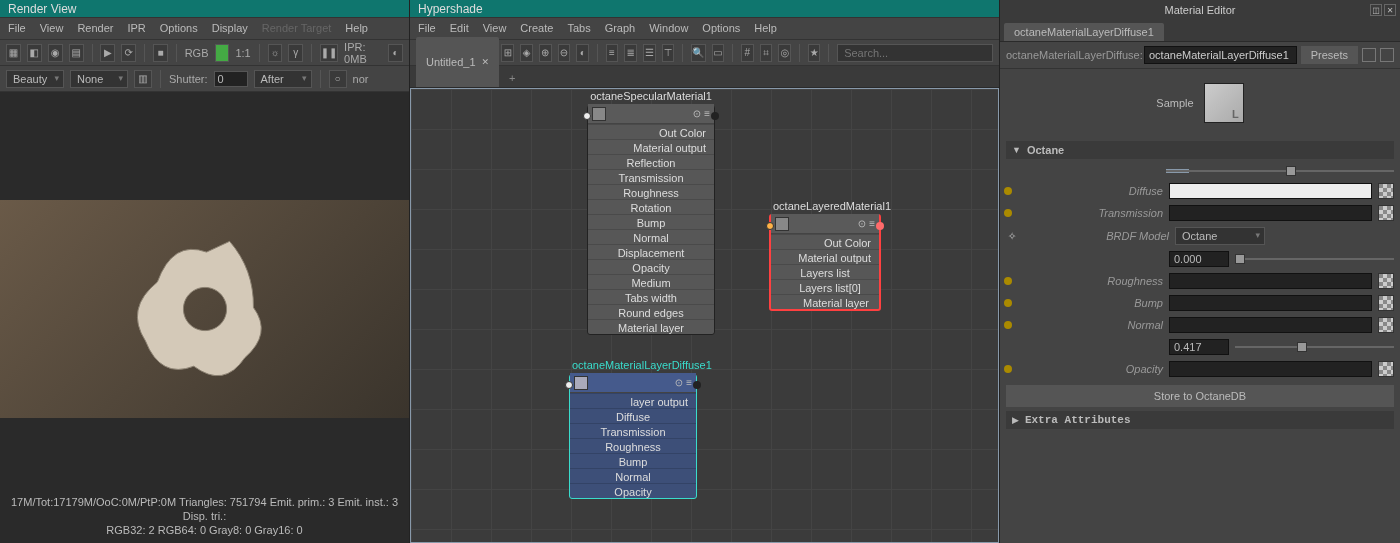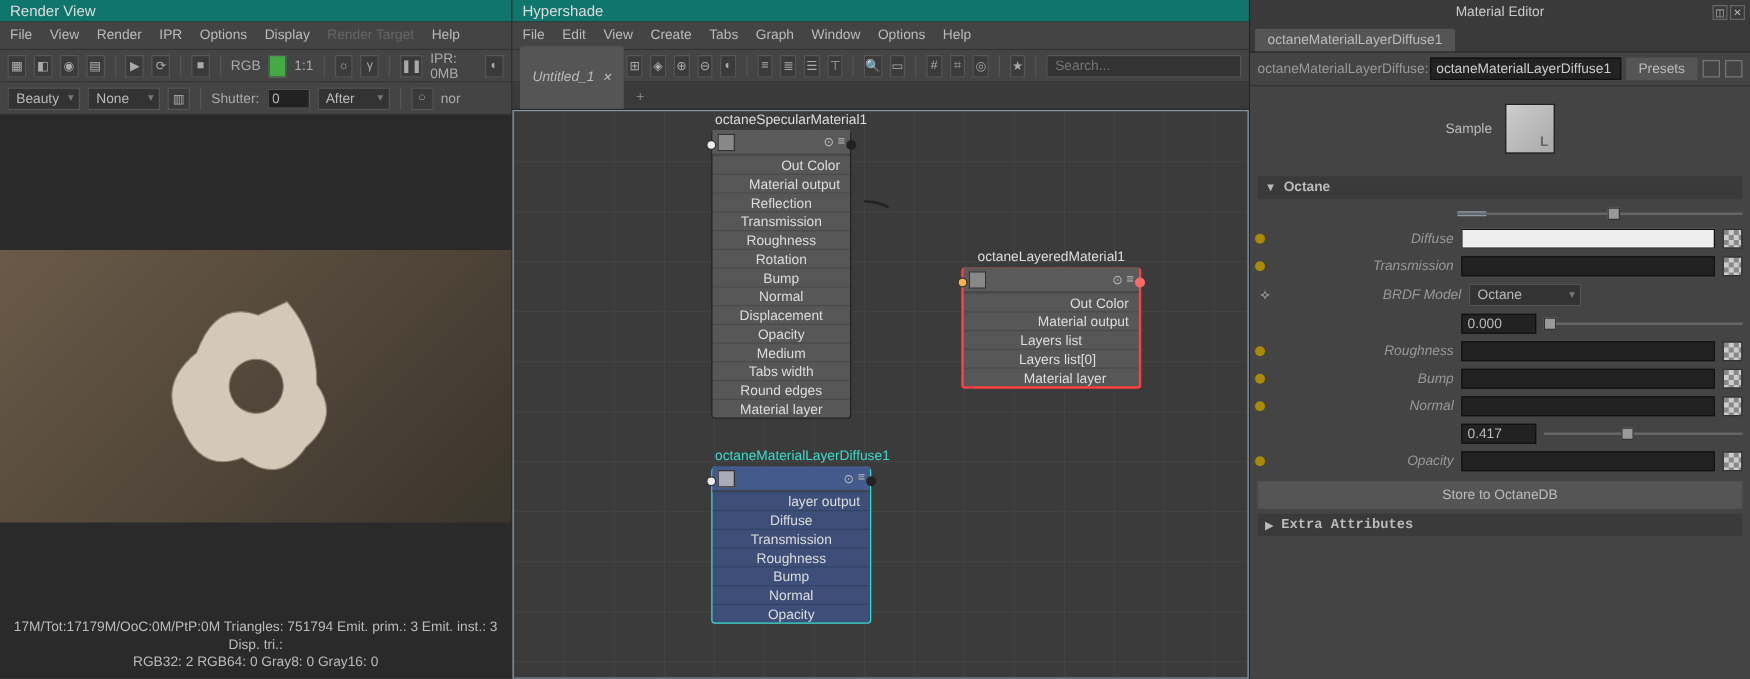--- a/index.html
+++ b/index.html
@@ -32,7 +32,7 @@
 #hs-body { flex:1; display:flex; min-height:0;}
 #graph-area { flex:1; display:flex; flex-direction:column; min-width:0;}
 #graph-tabs { display:flex; background:#3a3a3a; height:22px; border-bottom:1px solid #2a2a2a; padding-left:6px; gap:2px; align-items:flex-end;}
-.tab { background:#555; padding:19px 10px; border-radius:2px 2px 0 0; display:flex; align-items:center; gap:6px; cursor:pointer;font-style:italic;}
+.tab { background:#555; padding:19px 10px; border-radius:2px 2px 0 0; display:flex; align-items:center; gap:6px; cursor:pointer;}
 .tab-close { font-size:9px; cursor:pointer;}
 .tab-add { padding:3px 8px; color:#888; cursor:pointer;}
 #graph-canvas { flex:1; background:#3b3b3b; position:relative; overflow:hidden; border:1px solid #89a;}

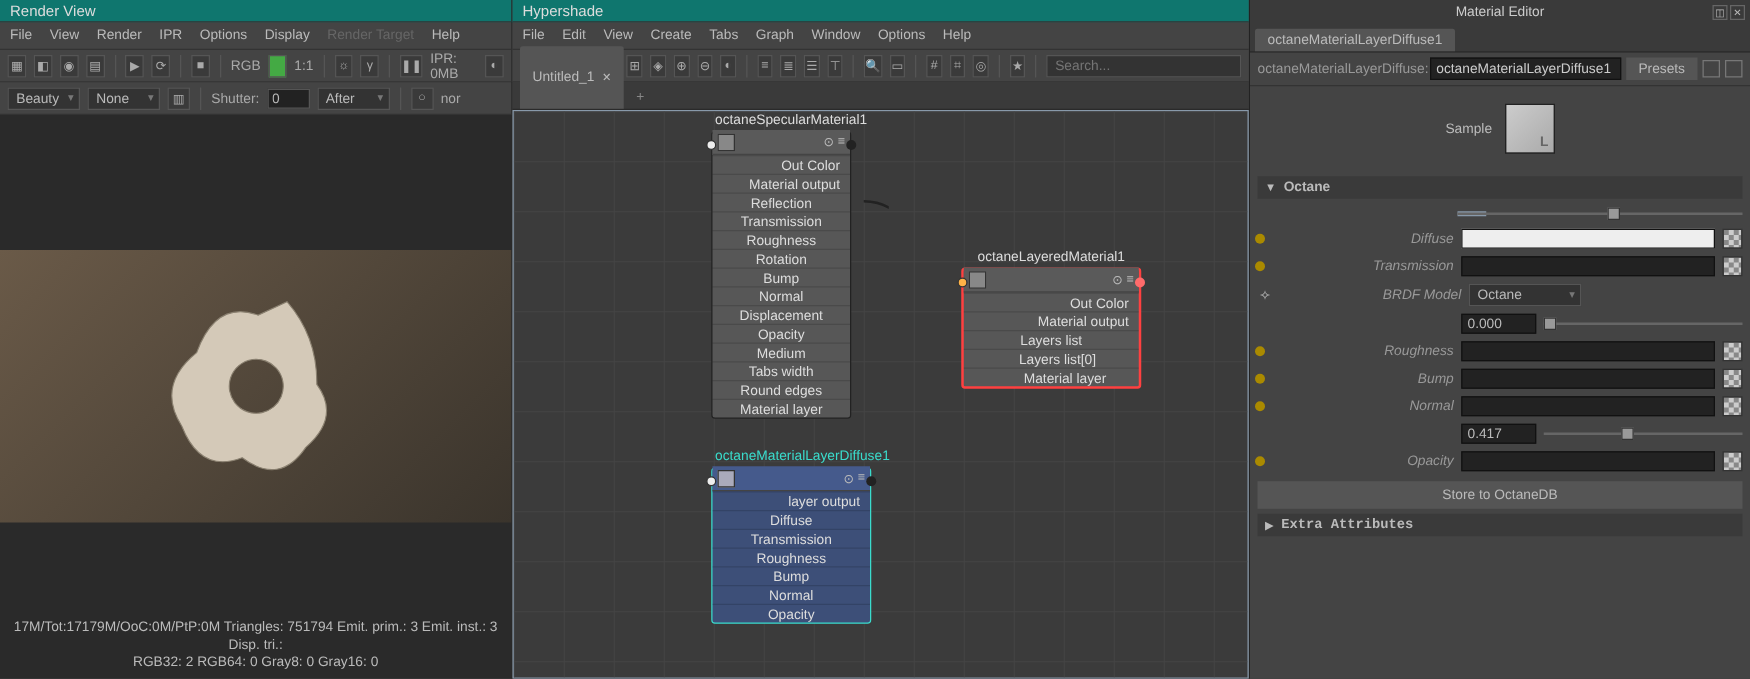--- a/index.html
+++ b/index.html
@@ -210,7 +210,7 @@
           <path d="M483 164 C 530 164, 550 190, 560 190" stroke="#c33" stroke-width="2" fill="none" stroke-dasharray="0"></path>
         </svg>
 
-        <div class="node" style="left:158px; top:16px; width:112px;">
+        <div class="node" style="left:176px; top:16px; width:128px;">
           <div class="node-title" style="margin-top:-18px;">octaneSpecularMaterial1</div>
           <div class="node-top">
             <div class="port-left white" style="top:6px;"></div>

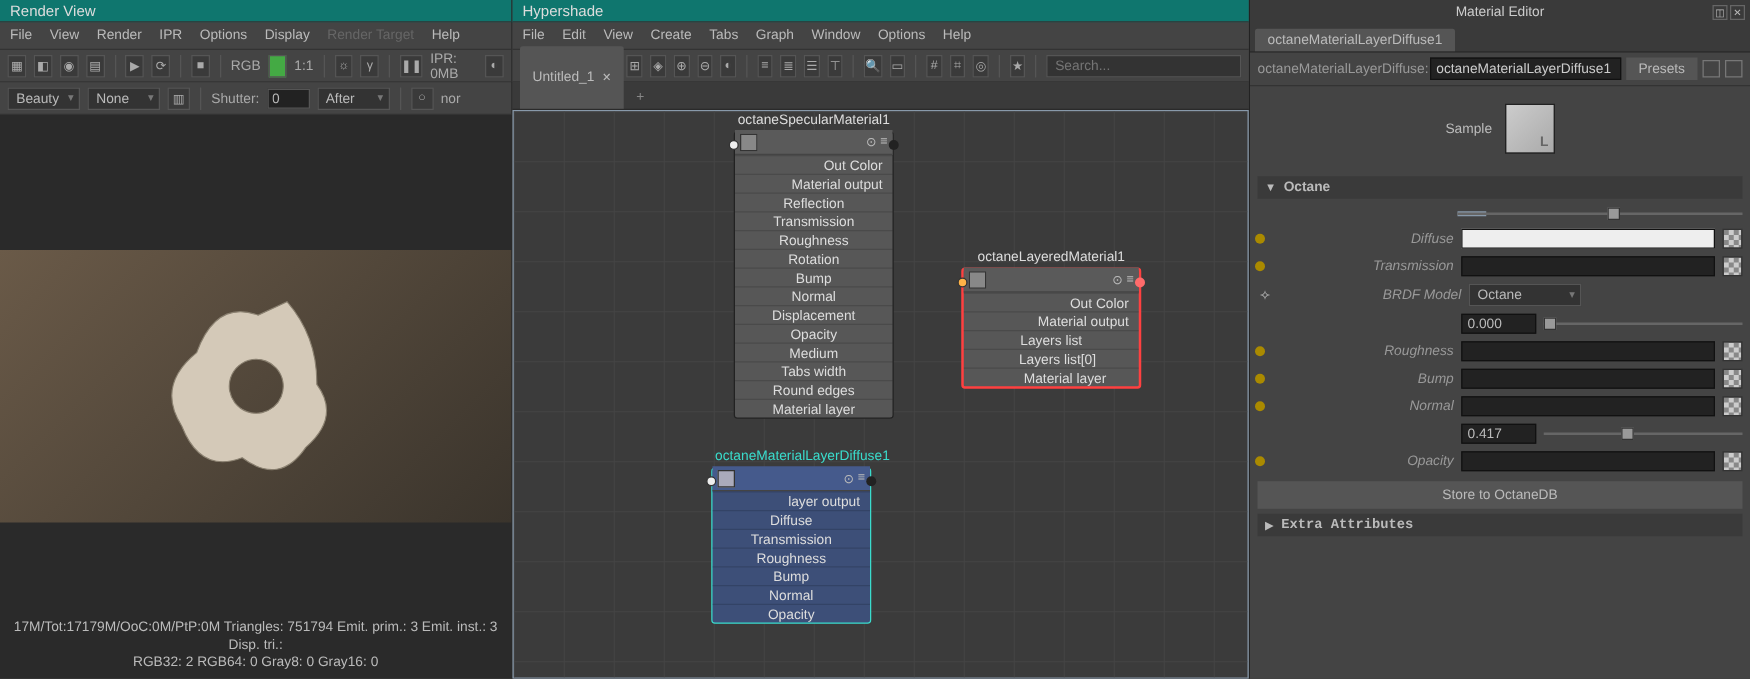--- a/index.html
+++ b/index.html
@@ -235,7 +235,7 @@
           <div class="attr-row left">Material layer</div>
         </div>
 
-        <div class="node selected" style="left:358px; top:125px; width:144px;">
+        <div class="node selected" style="left:358px; top:125px; width:112px;">
           <div class="node-title" style="margin-top:-18px;">octaneLayeredMaterial1</div>
           <div class="node-top">
             <div class="port-left orange" style="top:6px;"></div>

